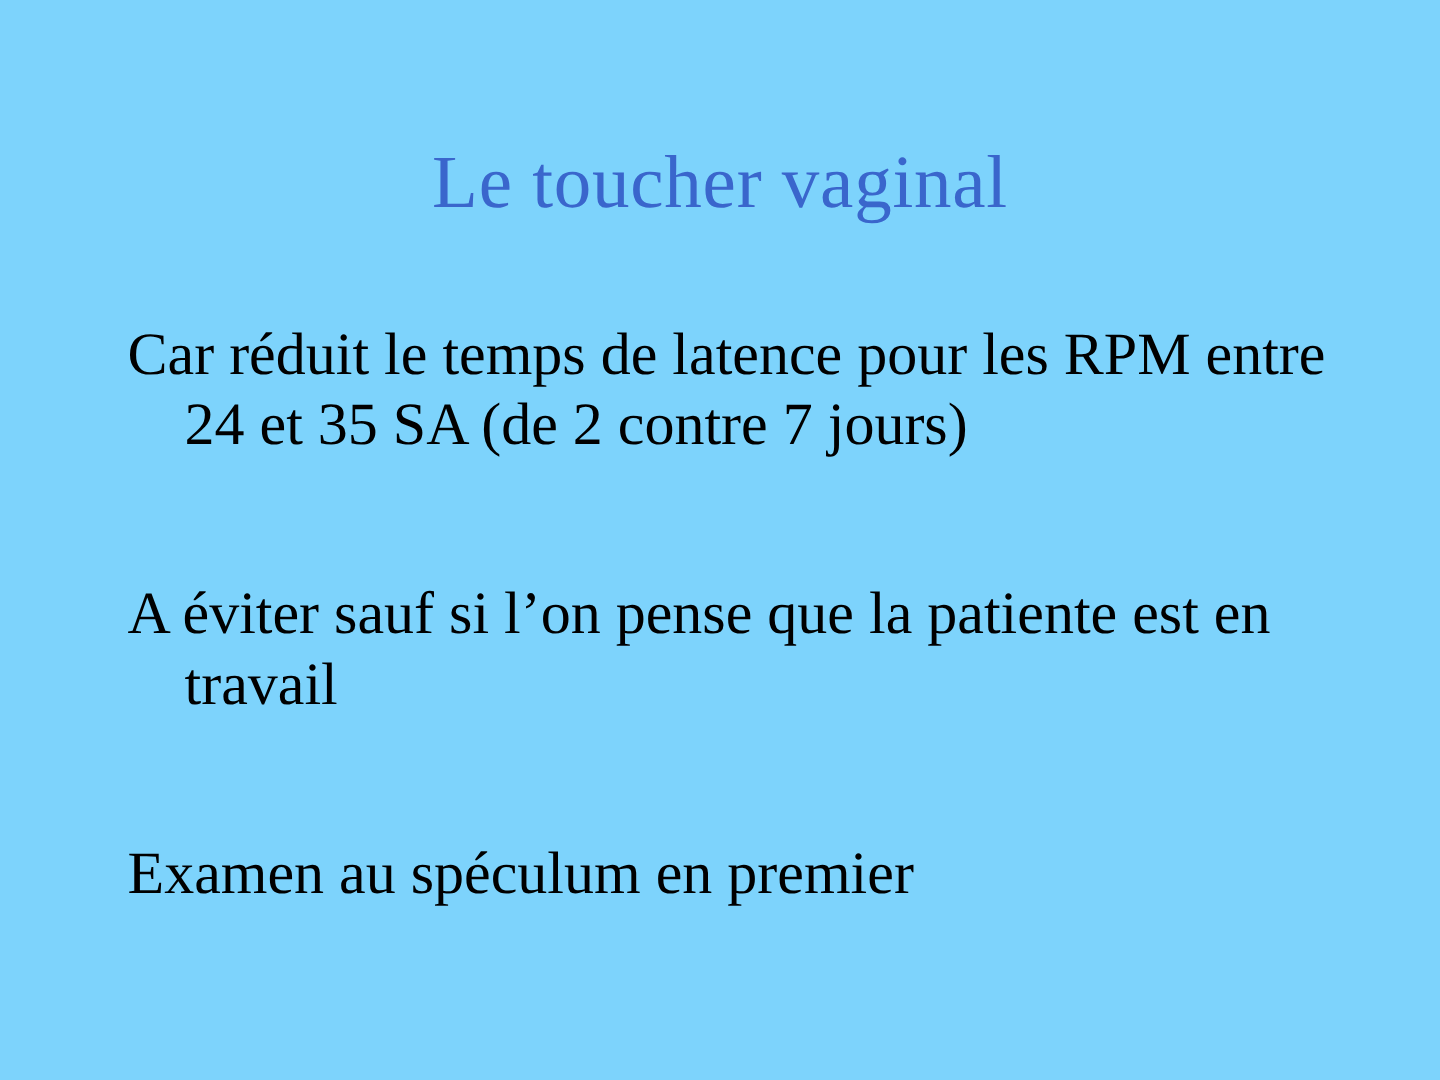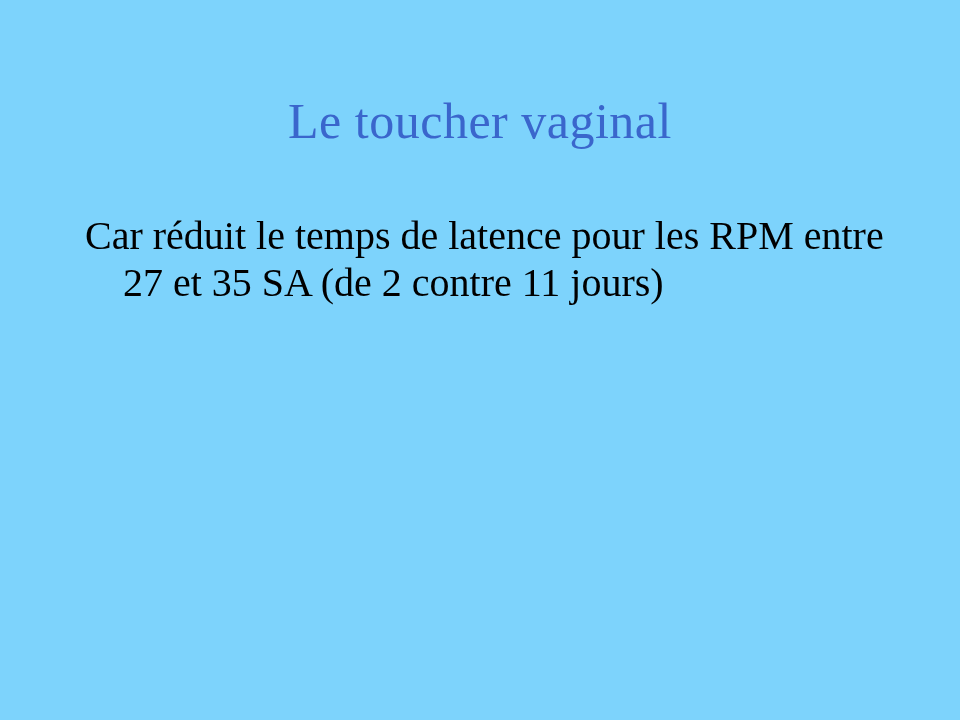--- a/index.html
+++ b/index.html
@@ -47,7 +47,7 @@
   <h1 class="slide-title" style="color: rgb(58, 102, 204);">Le toucher vaginal</h1>
 
   <div class="slide-body" style="color: rgb(0, 0, 0);">
-    <p>Car réduit le temps de latence pour les RPM entre 27 et 35 SA (de 2 contre 11 jours)</p>
+    <p>Car réduit le temps de latence pour les RPM entre 24 et 35 SA (de 2 contre 7 jours)</p>
     <p></p>
     <p></p>
   </div>

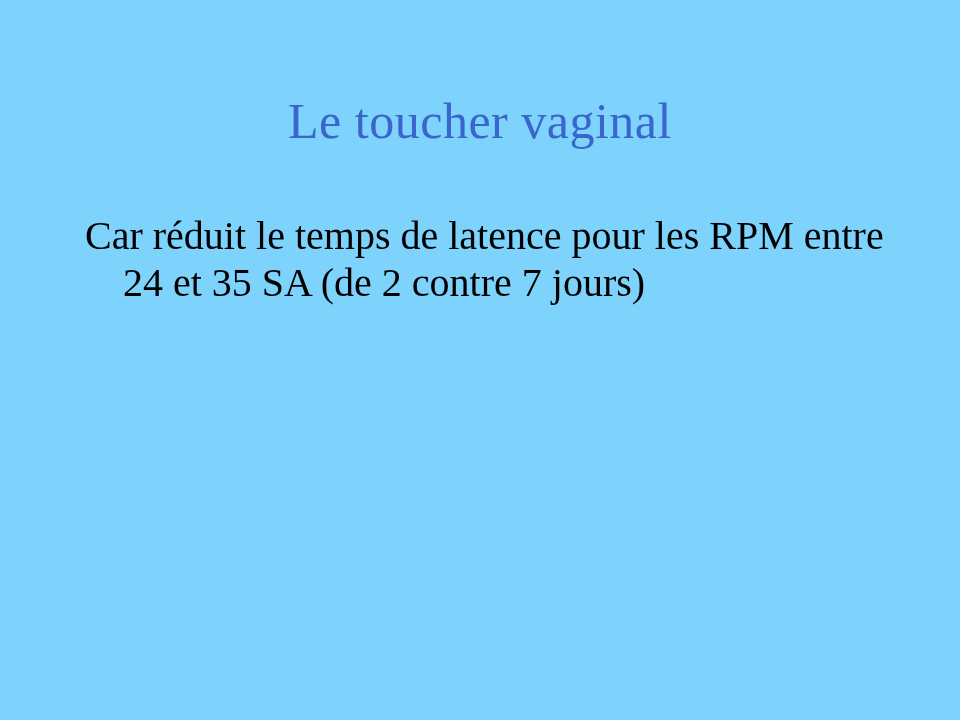--- a/index.html
+++ b/index.html
@@ -49,6 +49,7 @@
   <div class="slide-body" style="color: rgb(0, 0, 0);">
     <p>Car réduit le temps de latence pour les RPM entre 24 et 35 SA (de 2 contre 7 jours)</p>
     <p></p>
+    <p>A éviter sauf si l’on pense que la patiente est en travail</p>
     <p></p>
   </div>
 </div>

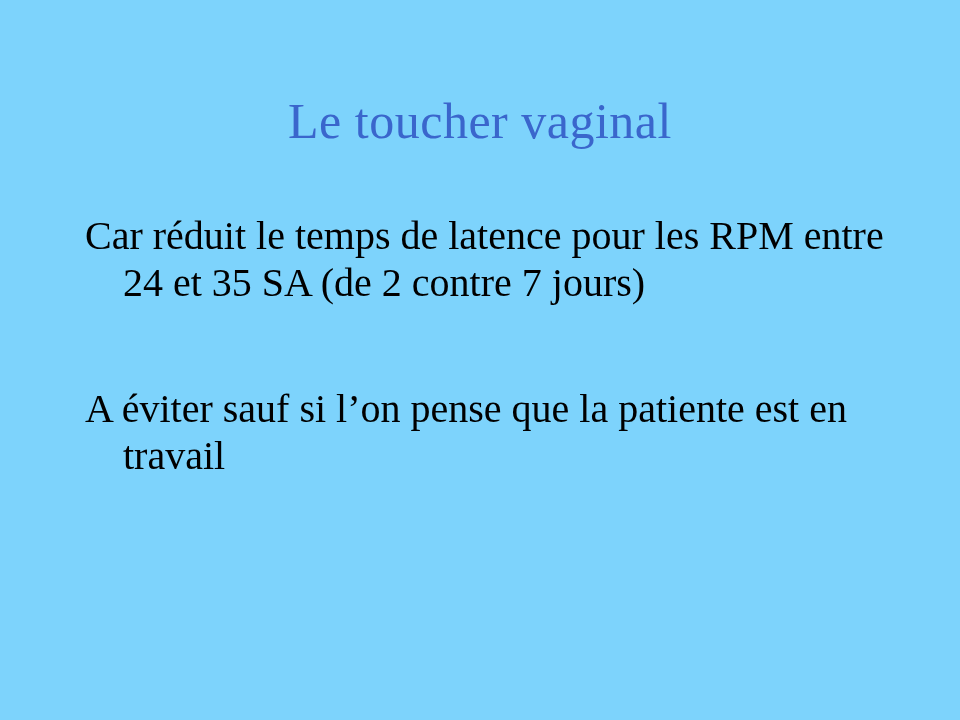--- a/index.html
+++ b/index.html
@@ -51,6 +51,7 @@
     <p></p>
     <p>A éviter sauf si l’on pense que la patiente est en travail</p>
     <p></p>
+    <p>Examen au spéculum en premier</p>
   </div>
 </div>
 

